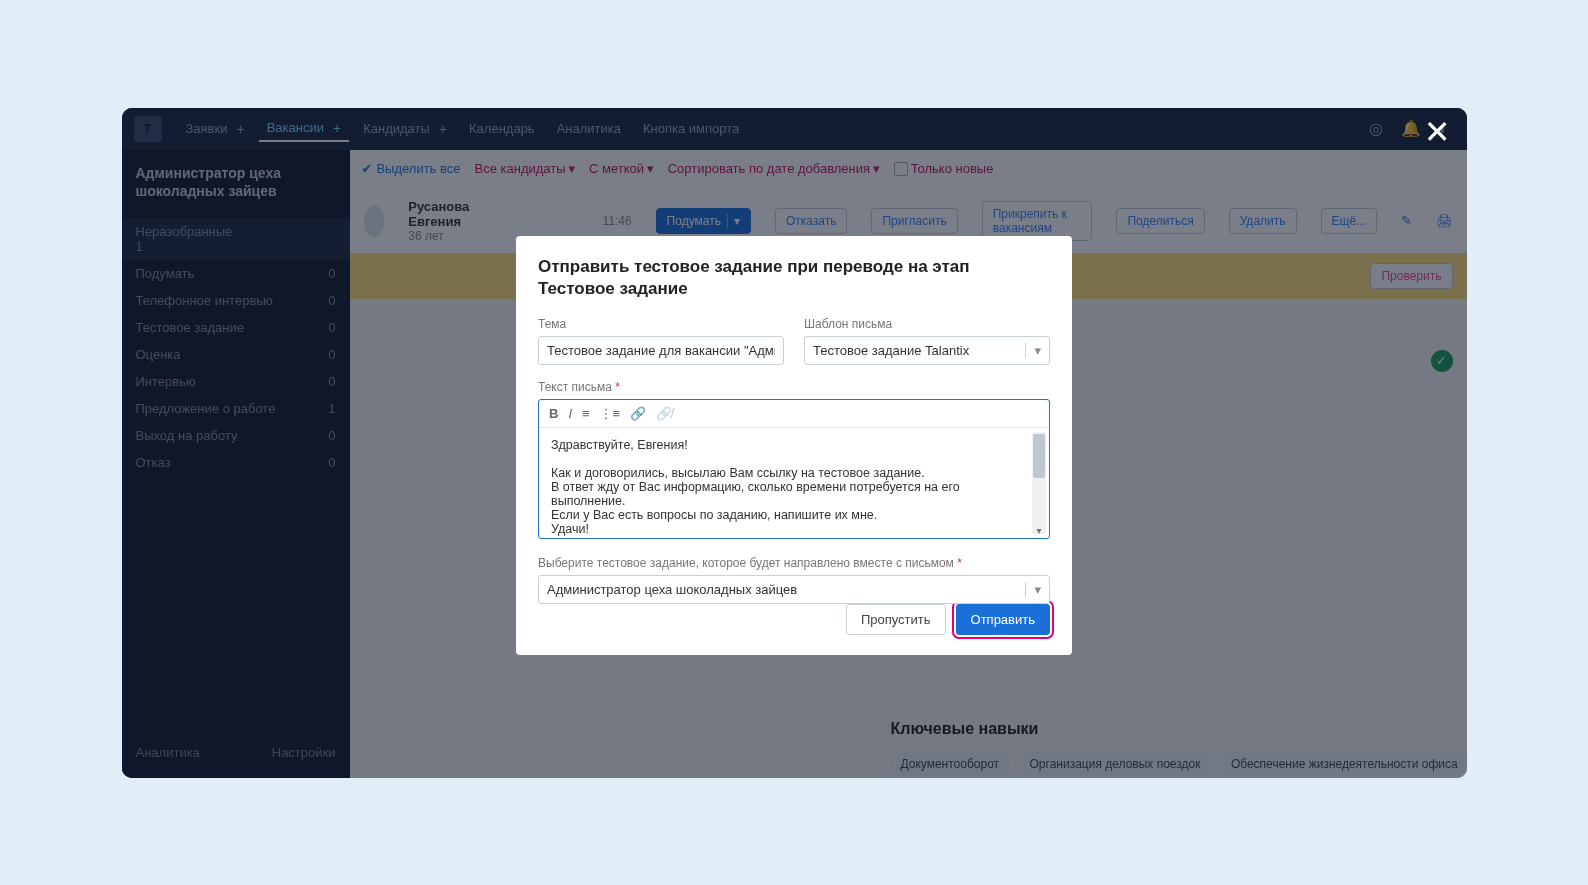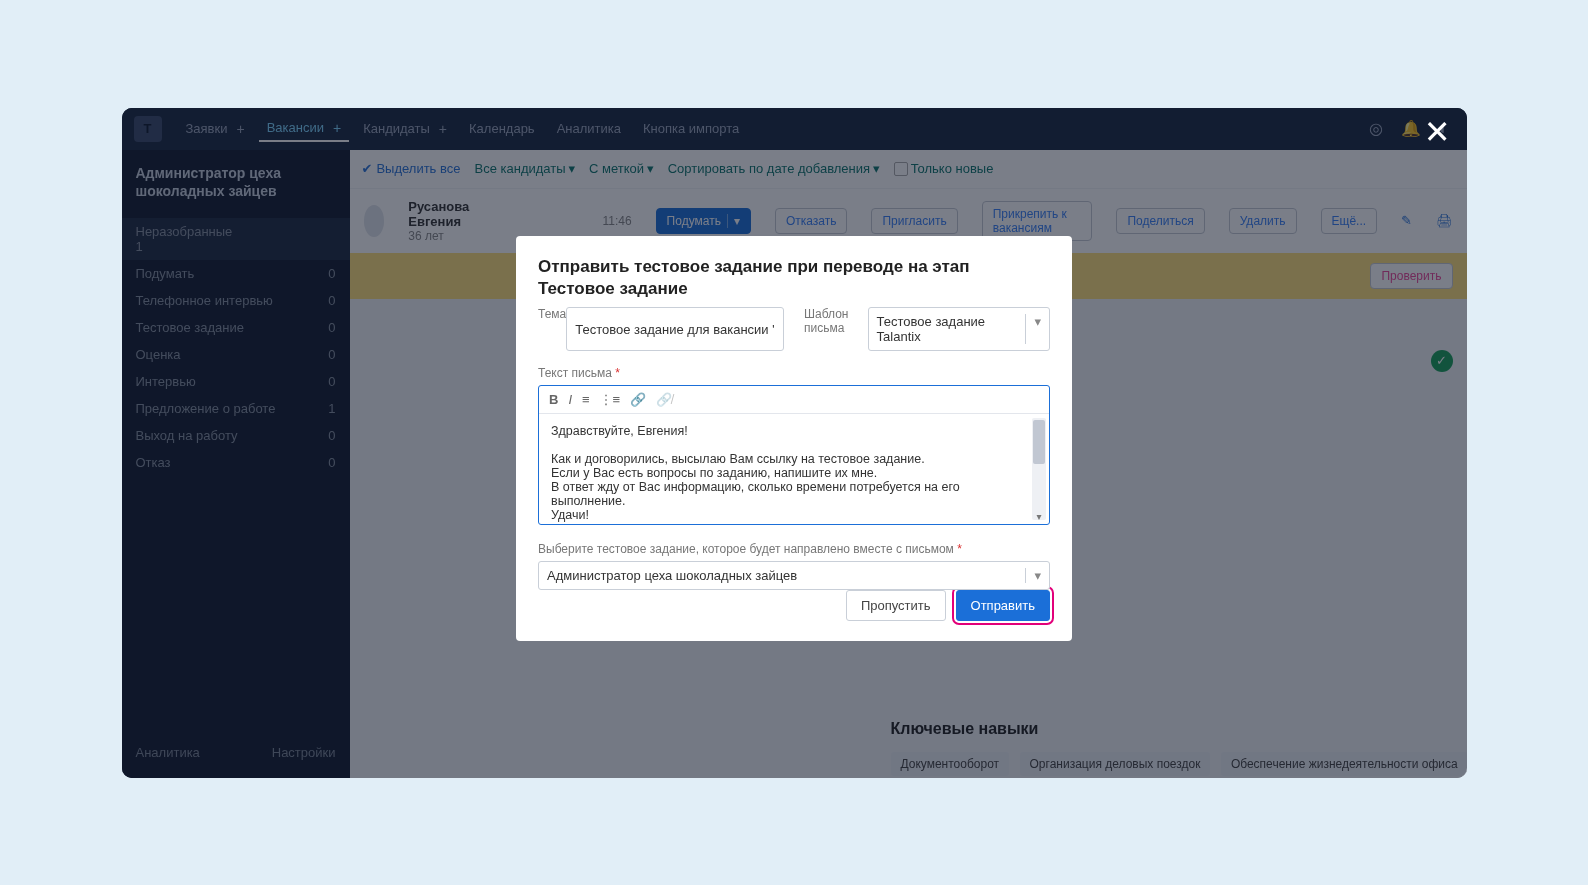--- a/index.html
+++ b/index.html
@@ -95,7 +95,7 @@
   color:#2a74d8;
 }
 .main .toolbar .chk { display:flex; align-items:center; gap:4px;}
-.main .toolbar .drop { color:#0f766e; display:flex; align-items:center; gap:3px;}
+.main .toolbar .drop { color:#be185d; display:flex; align-items:center; gap:3px;}
 .main .toolbar .checkbox { width:14px;height:14px;border:1px solid #aaa;border-radius:2px;display:inline-block;}
 .candidatebar {
   background:#fff;

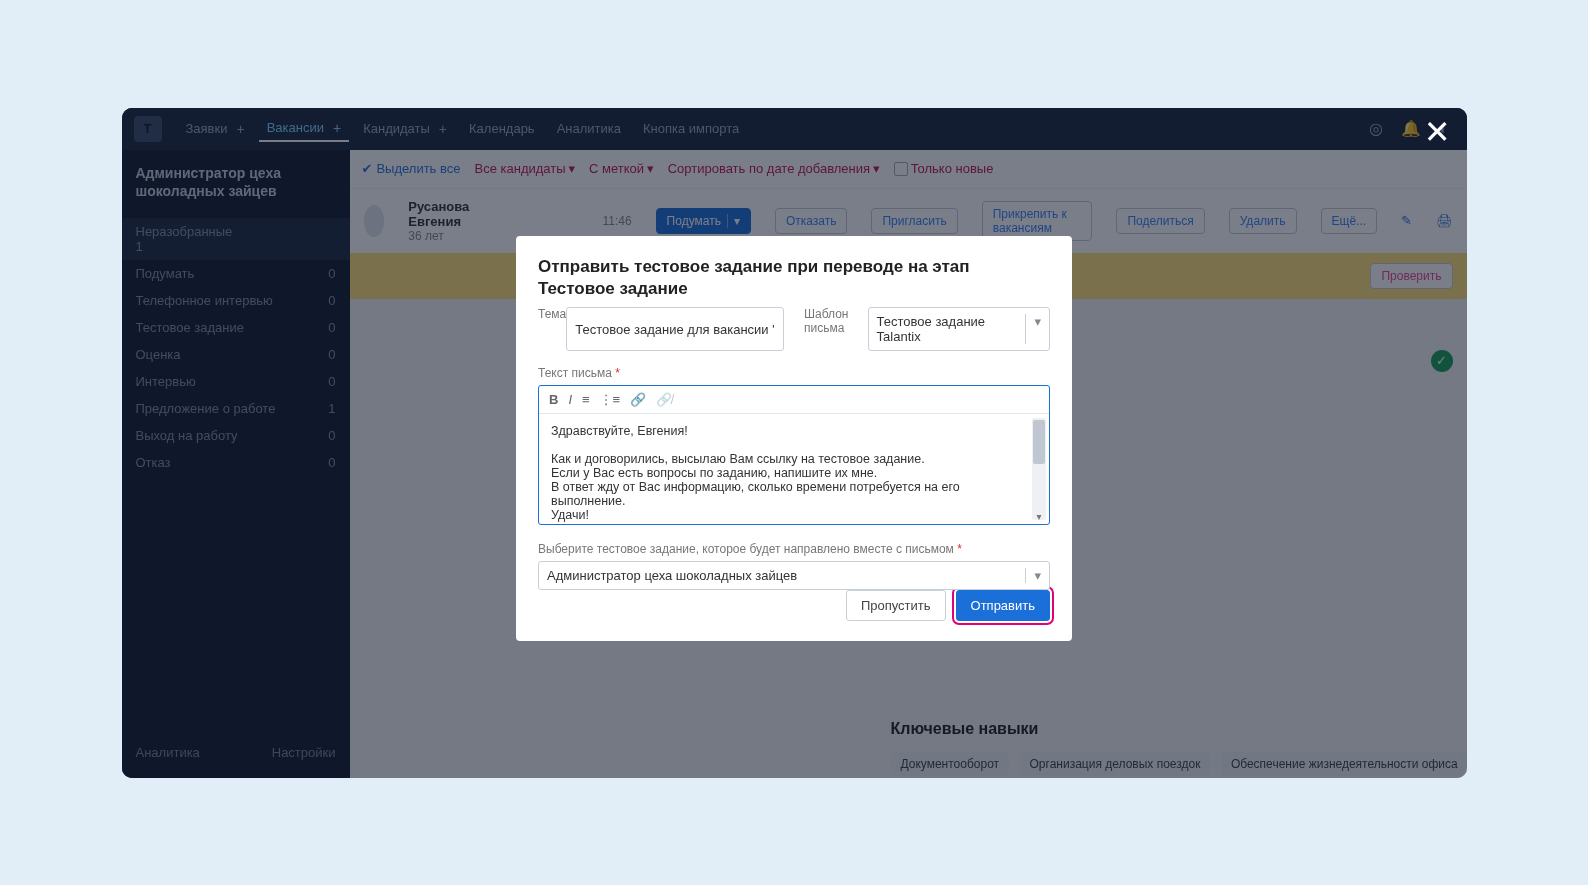--- a/index.html
+++ b/index.html
@@ -156,7 +156,7 @@
   font-size:13px;
   color:#333;
 }
-.modal h2 { font-size:17px;font-weight:600;color:#222;margin-bottom:6px;line-height:1.35;}
+.modal h2 { font-size:17px;font-weight:600;color:#222;margin-bottom:16px;line-height:1.35;}
 .modal .row { display:flex; gap:20px; margin-bottom:14px;}
 .modal .col { flex:1; display:flex; }
 .modal label { font-size:12px; color:#777; margin-bottom:5px;}

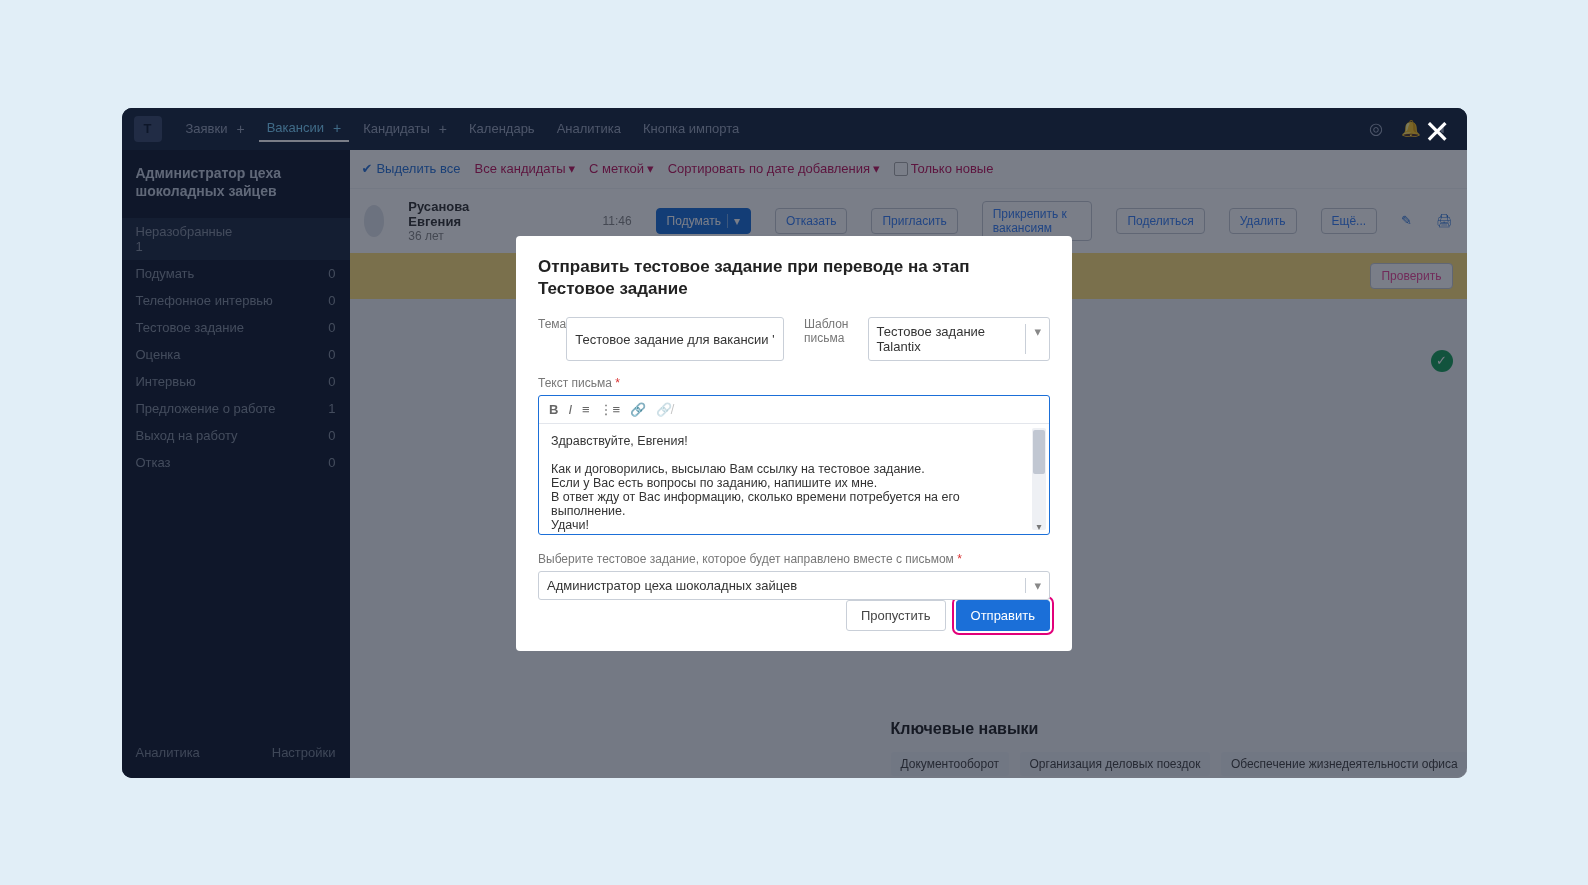--- a/index.html
+++ b/index.html
@@ -158,7 +158,7 @@
 }
 .modal h2 { font-size:17px;font-weight:600;color:#222;margin-bottom:16px;line-height:1.35;}
 .modal .row { display:flex; gap:20px; margin-bottom:14px;}
-.modal .col { flex:1; display:flex; }
+.modal .col { flex:1; display:flex; flex-direction:column; }
 .modal label { font-size:12px; color:#777; margin-bottom:5px;}
 .modal .req { color:#d93030; }
 .modal input[type=text], .modal .select {

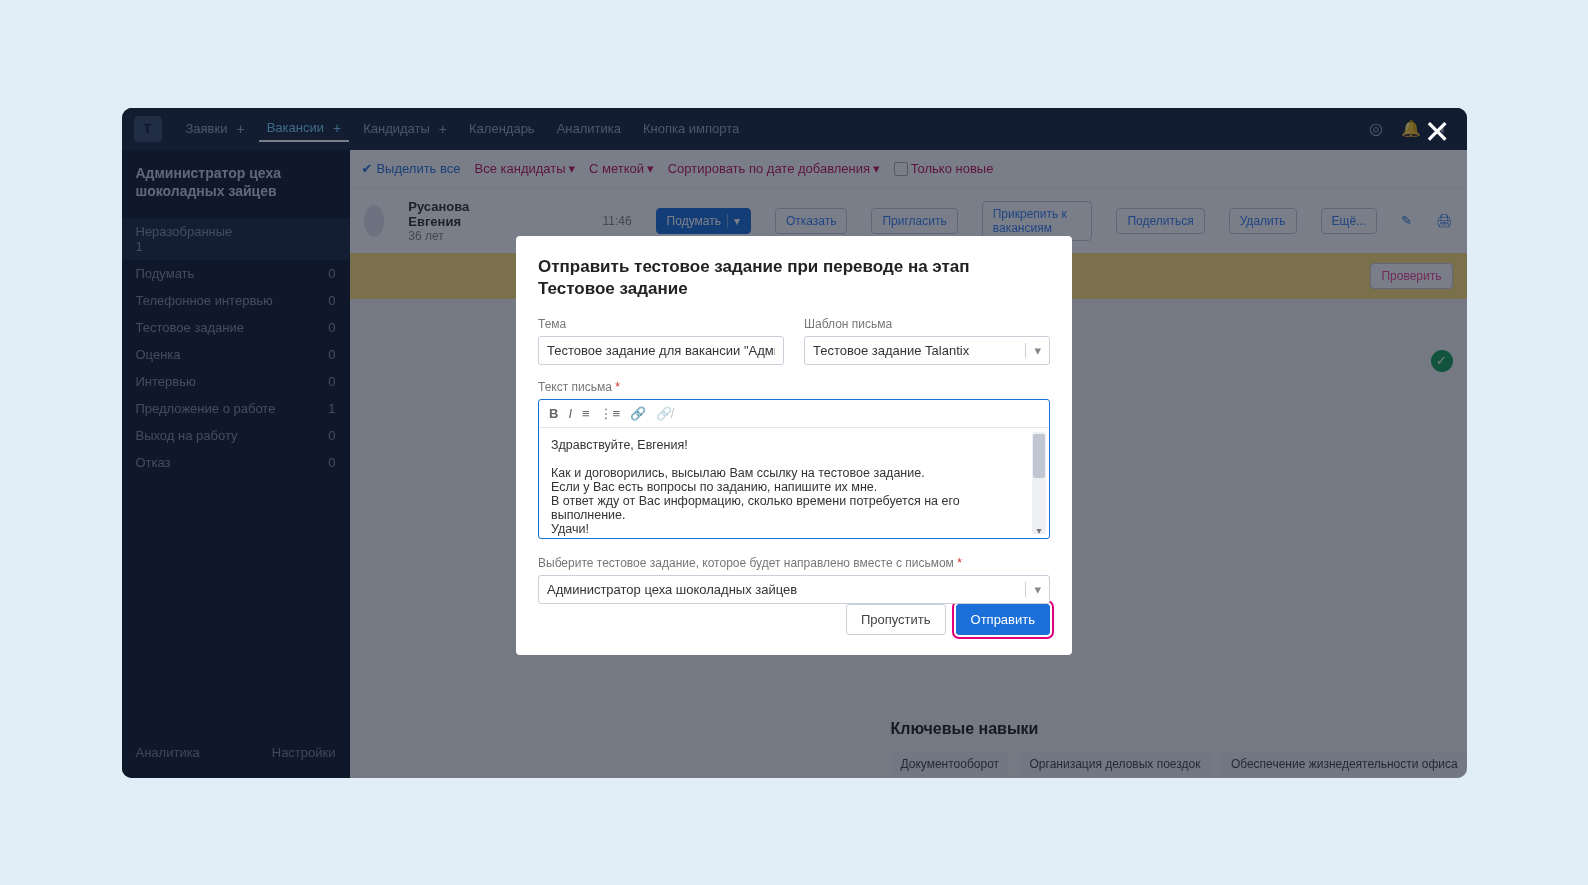--- a/index.html
+++ b/index.html
@@ -369,8 +369,8 @@
         <div>Здравствуйте, Евгения!</div>
         <div>&nbsp;</div>
         <div>Как и договорились, высылаю Вам ссылку на тестовое задание.</div>
+        <div>В ответ жду от Вас информацию, сколько времени потребуется на его выполнение.</div>
         <div>Если у Вас есть вопросы по заданию, напишите их мне.</div>
-        <div>В ответ жду от Вас информацию, сколько времени потребуется на его выполнение.</div>
         <div>Удачи!</div>
         <div class="scroll">
           <div class="thumb"></div>

